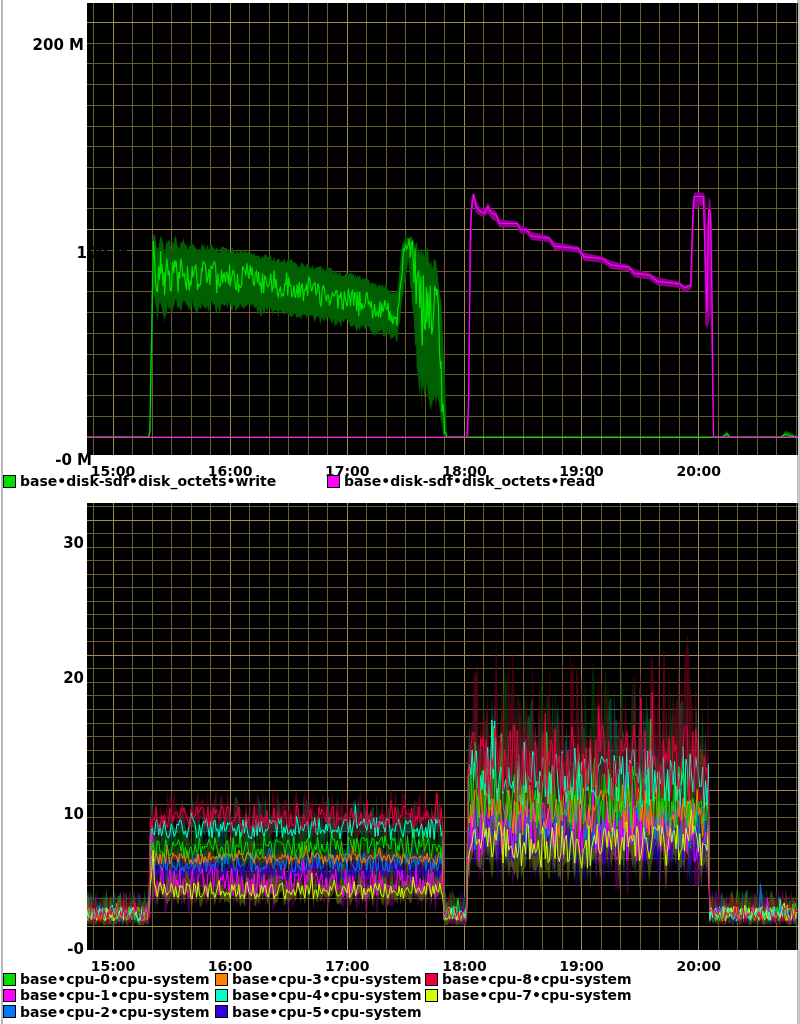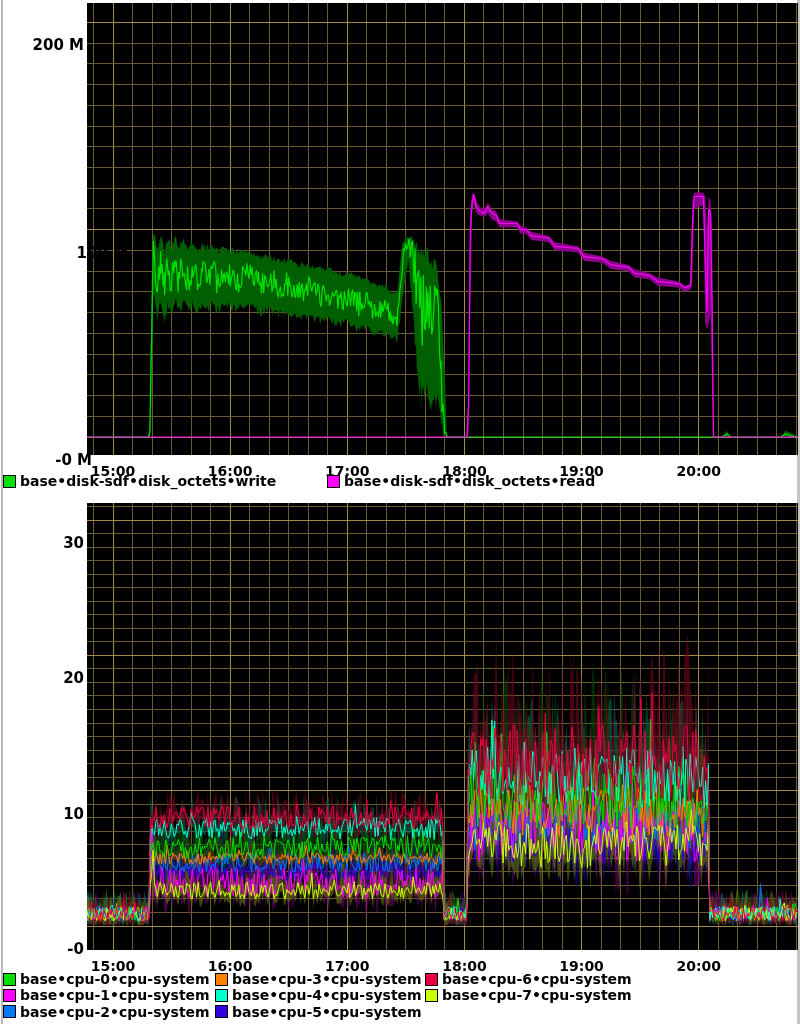--- a/index.html
+++ b/index.html
@@ -223,7 +223,7 @@
       </div>
       <div class="legend-item">
         <span class="swatch" style="background: rgb(234, 0, 64);"></span>
-        <span>base•cpu-6•cpu-system</span>
+        <span>base•cpu-8•cpu-system</span>
       </div>
       <div class="legend-item">
         <span class="swatch" style="background: rgb(204, 255, 0);"></span>

